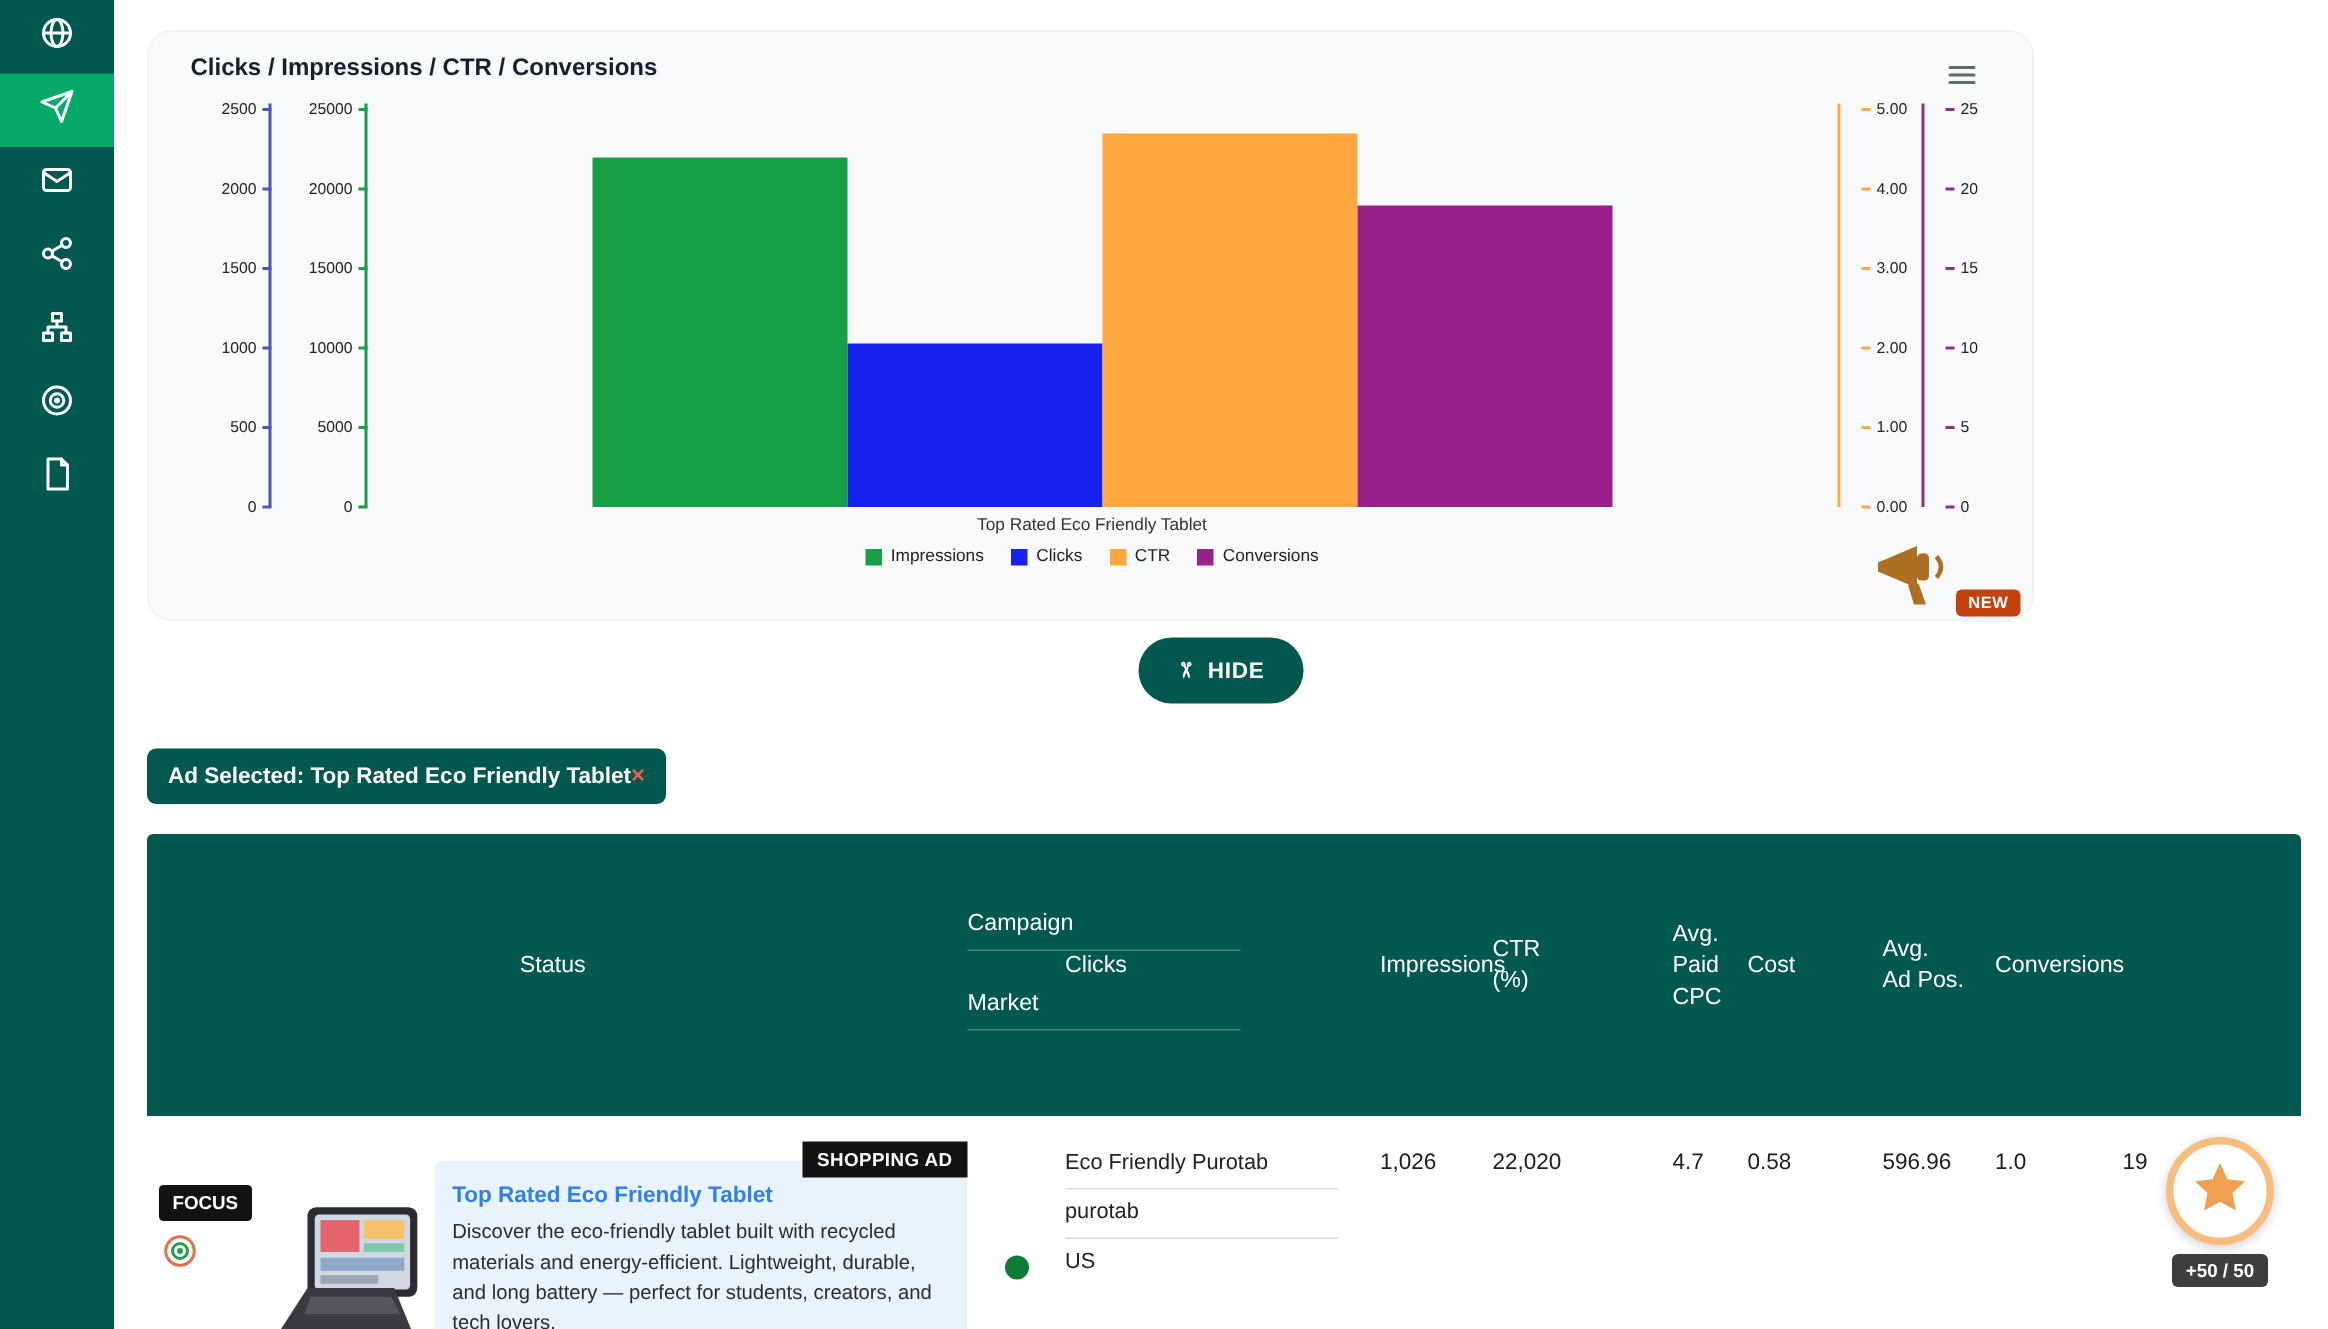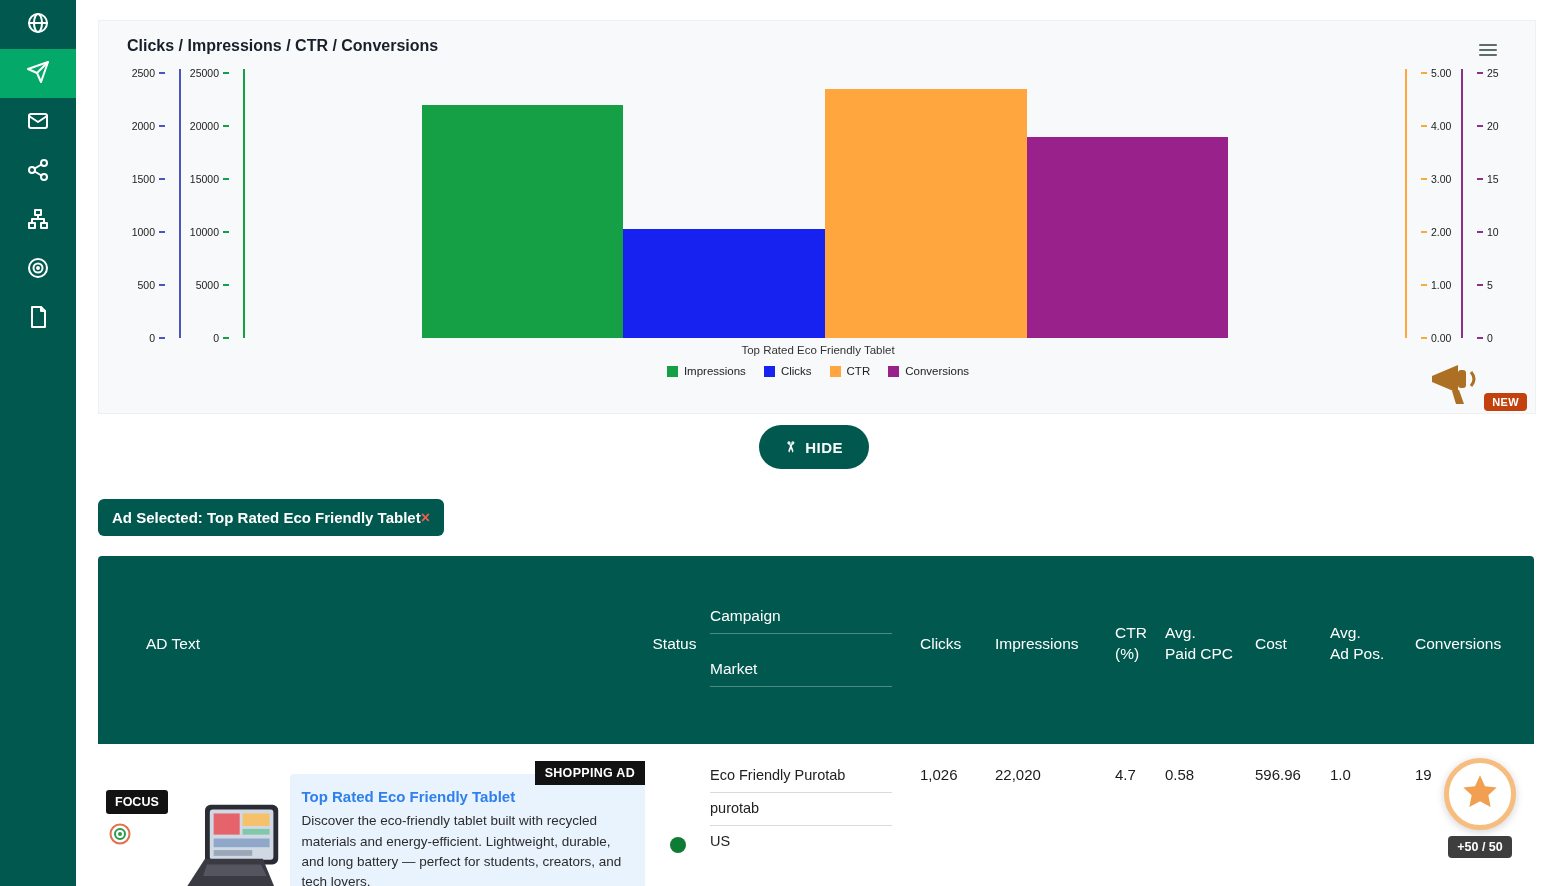--- a/index.html
+++ b/index.html
@@ -26,8 +26,8 @@
 
   
   .chart-card {
-    position:relative; margin-left:22px; width:1438px; height:394px;
-    background:#f8f9fa; border:1px solid #eef0f2; border-radius:0;
+    position:relative; margin-left:22px; width:1258px; height:394px;
+    background:#f8f9fa; border:1px solid #eef0f2; border-radius:17px;
     padding:16px 26px 8px 28px;
   }
   .chart-head { display:flex; justify-content:space-between; align-items:flex-start; }

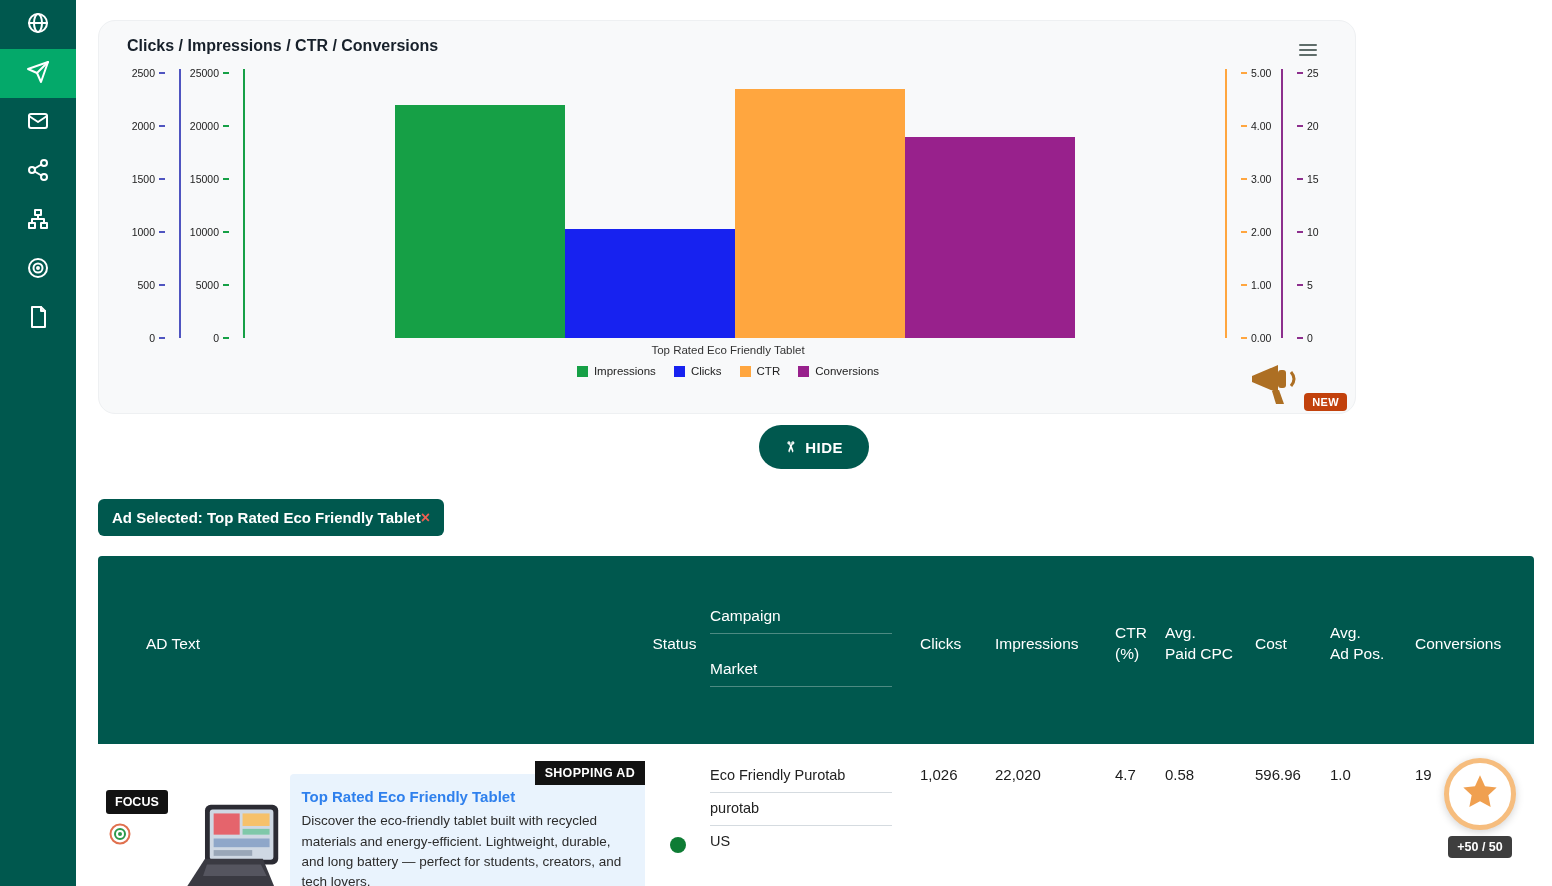--- a/index.html
+++ b/index.html
@@ -41,7 +41,7 @@
   .axis-left  .axis-line { right:0; }
   .axis-right .axis-line { left:0; }
   .axis .tick { position:absolute; display:flex; align-items:center; gap:4px; transform:translateY(50%); }
-  .axis-left  .tick { right:16px; }
+  .axis-left  .tick { right:0; }
   .axis-right .tick { left:16px; }
   .tick-mark { width:6px; height:2px; background:var(--ax); display:inline-block; }
   .ax-clicks { width:54px; }

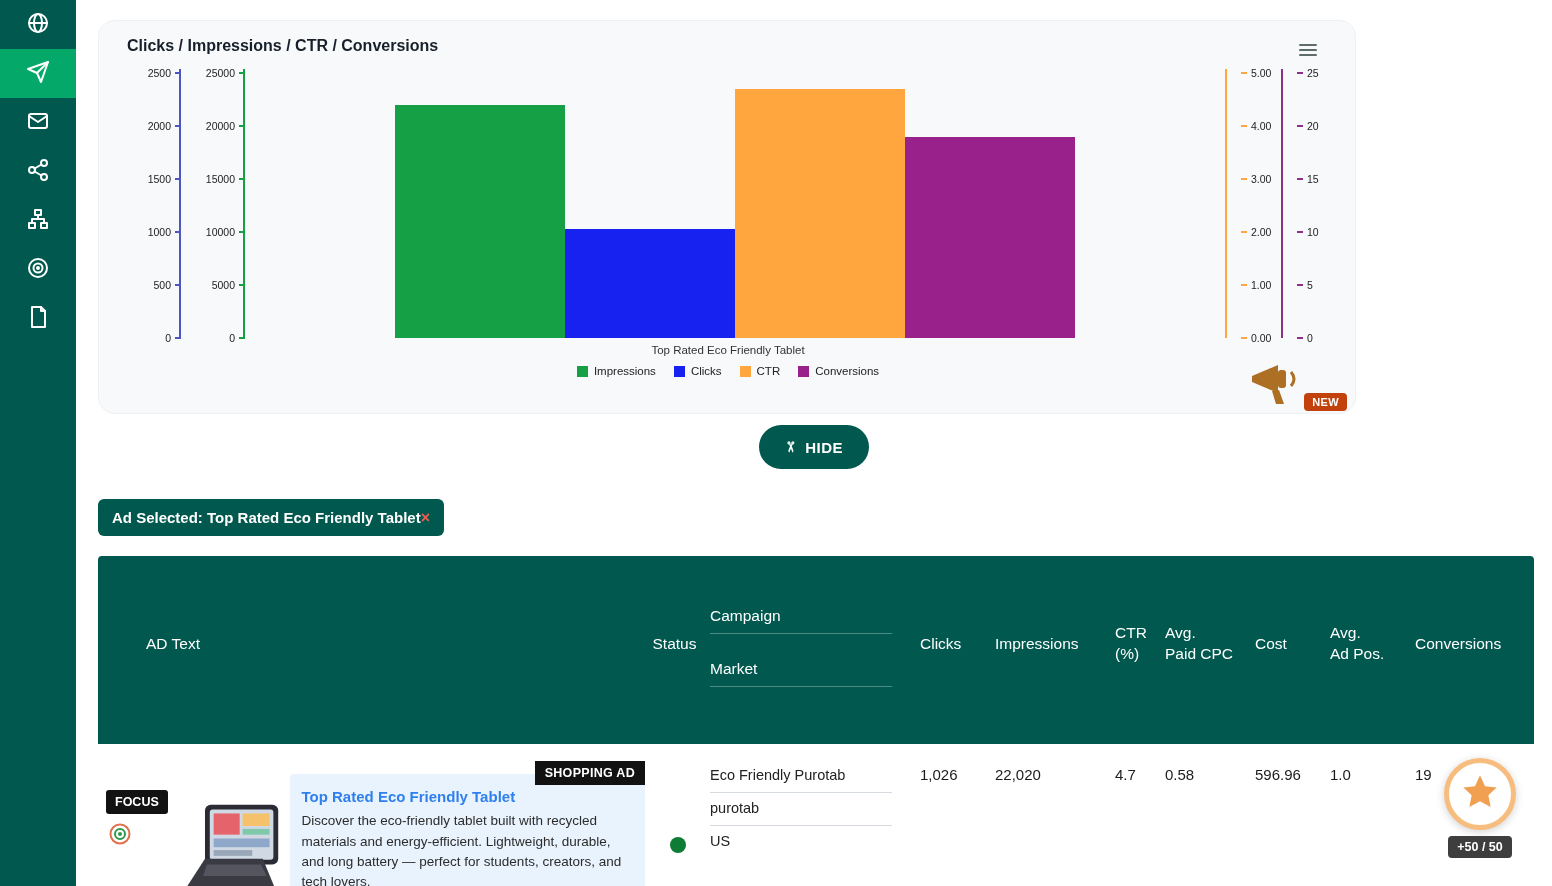--- a/index.html
+++ b/index.html
@@ -381,7 +381,6 @@
   
   <section class="table">
     <div class="thead">
-      <div class="th th-adtext">AD Text</div>
       <div class="th th-status">Status</div>
       <div class="th">
         <div class="cgroup">

